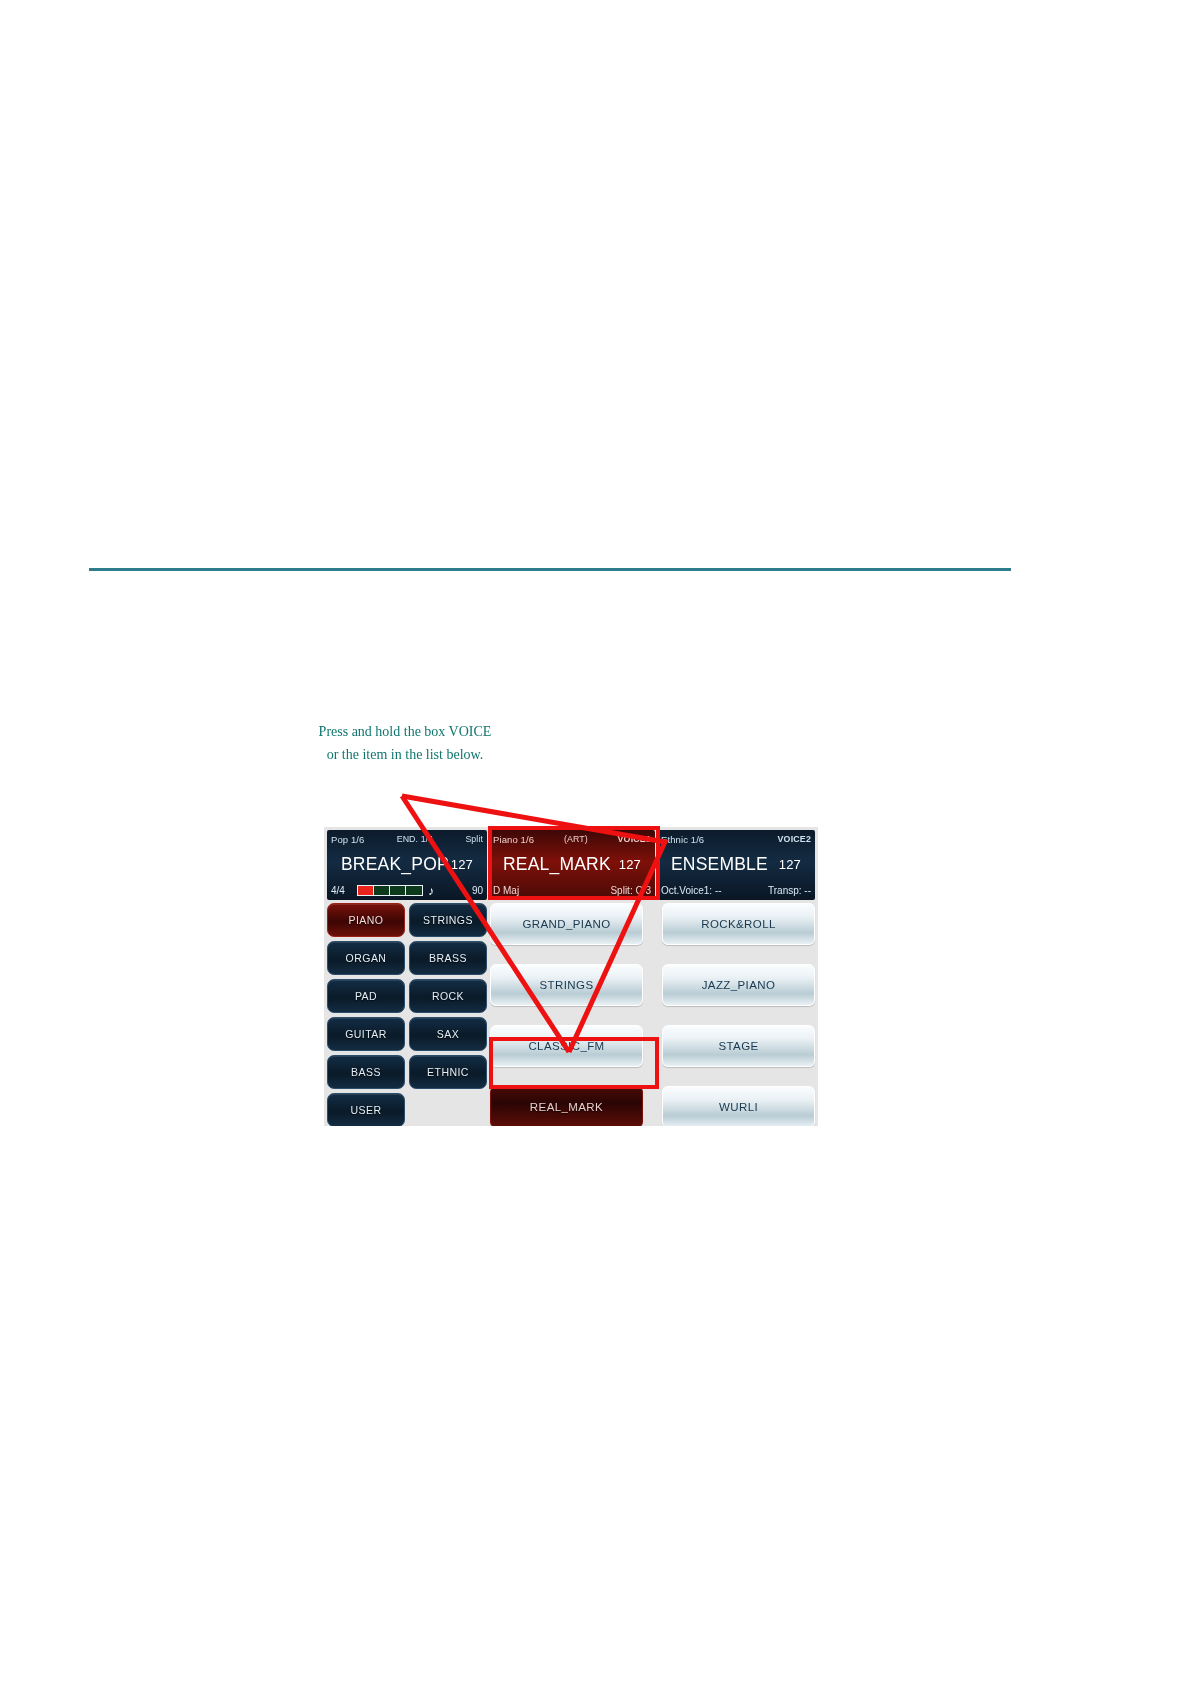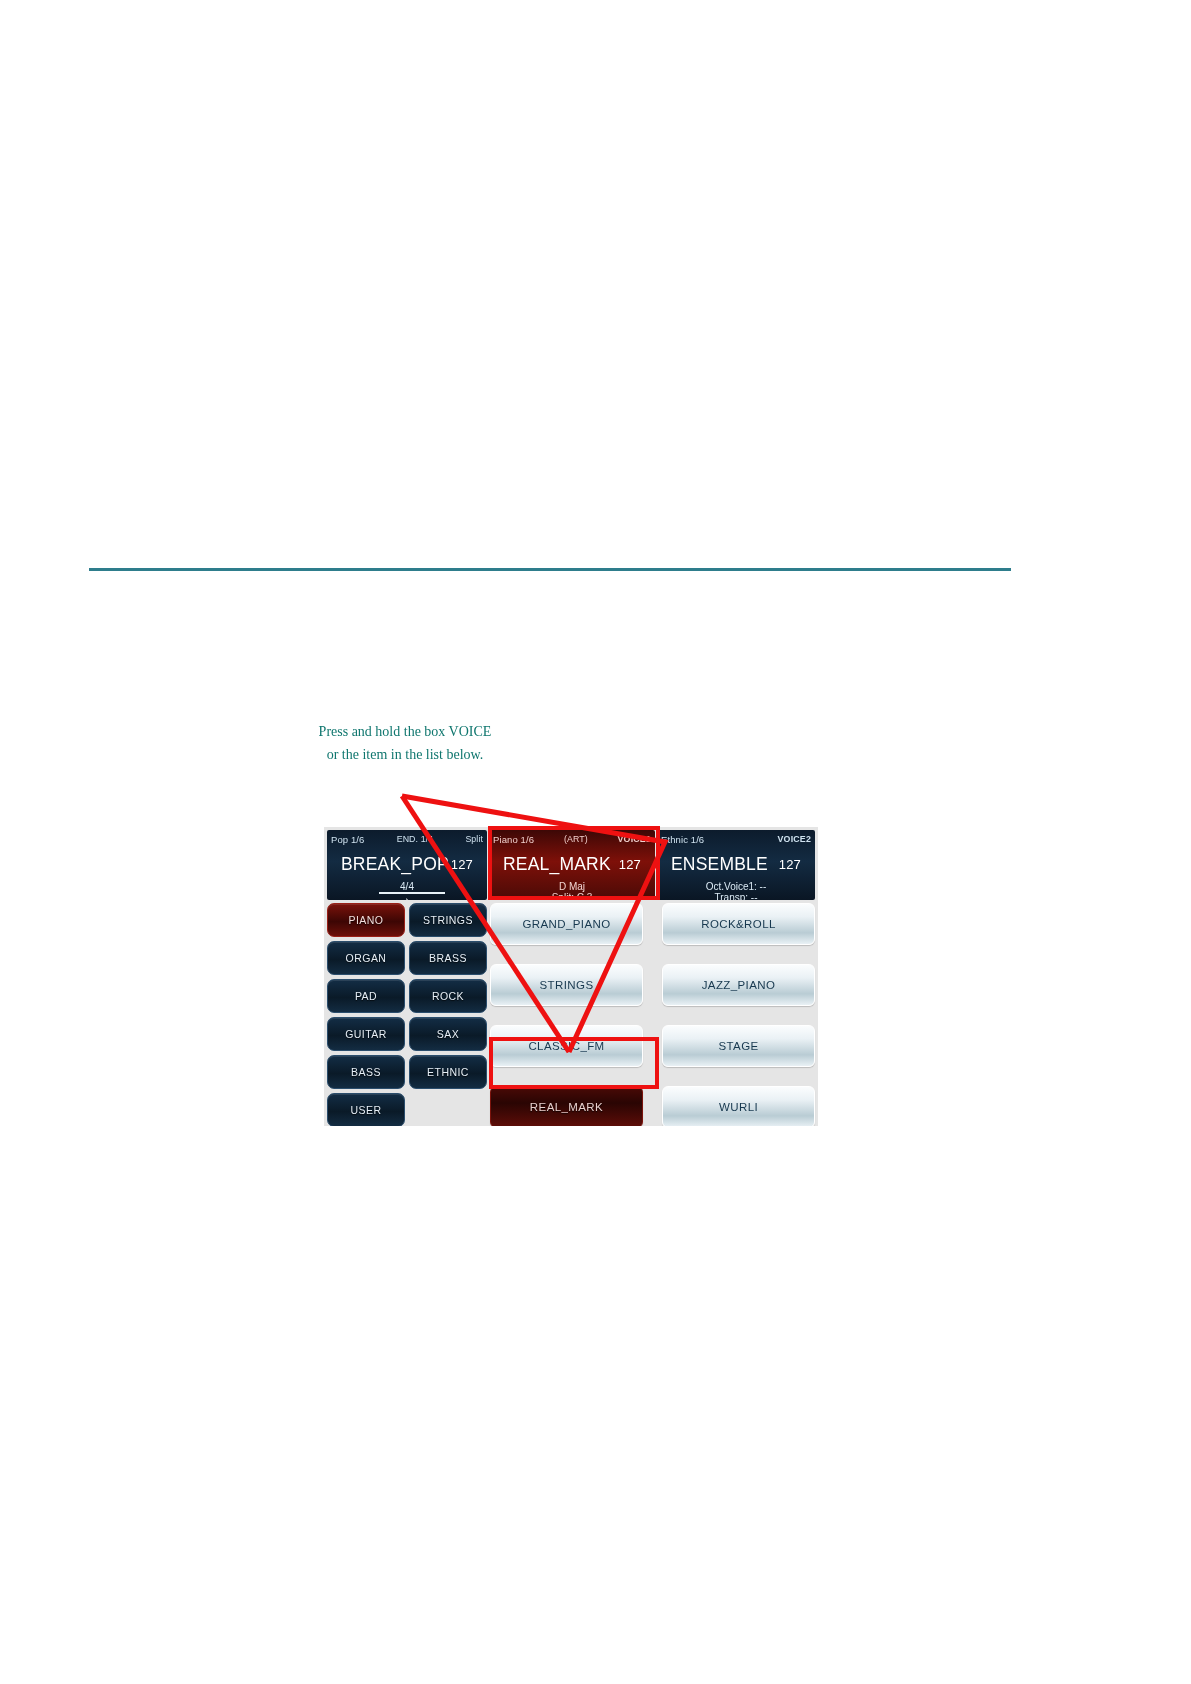--- a/index.html
+++ b/index.html
@@ -104,7 +104,6 @@
     padding: 0 4px;
     font-size: 10px;
     color: #dbeaf5;
-    flex-direction: column;
   }
   .panel.mid .p-bot { color: #f3d5d2; }
   .p-bot .spacer { flex: 1 1 auto; }

